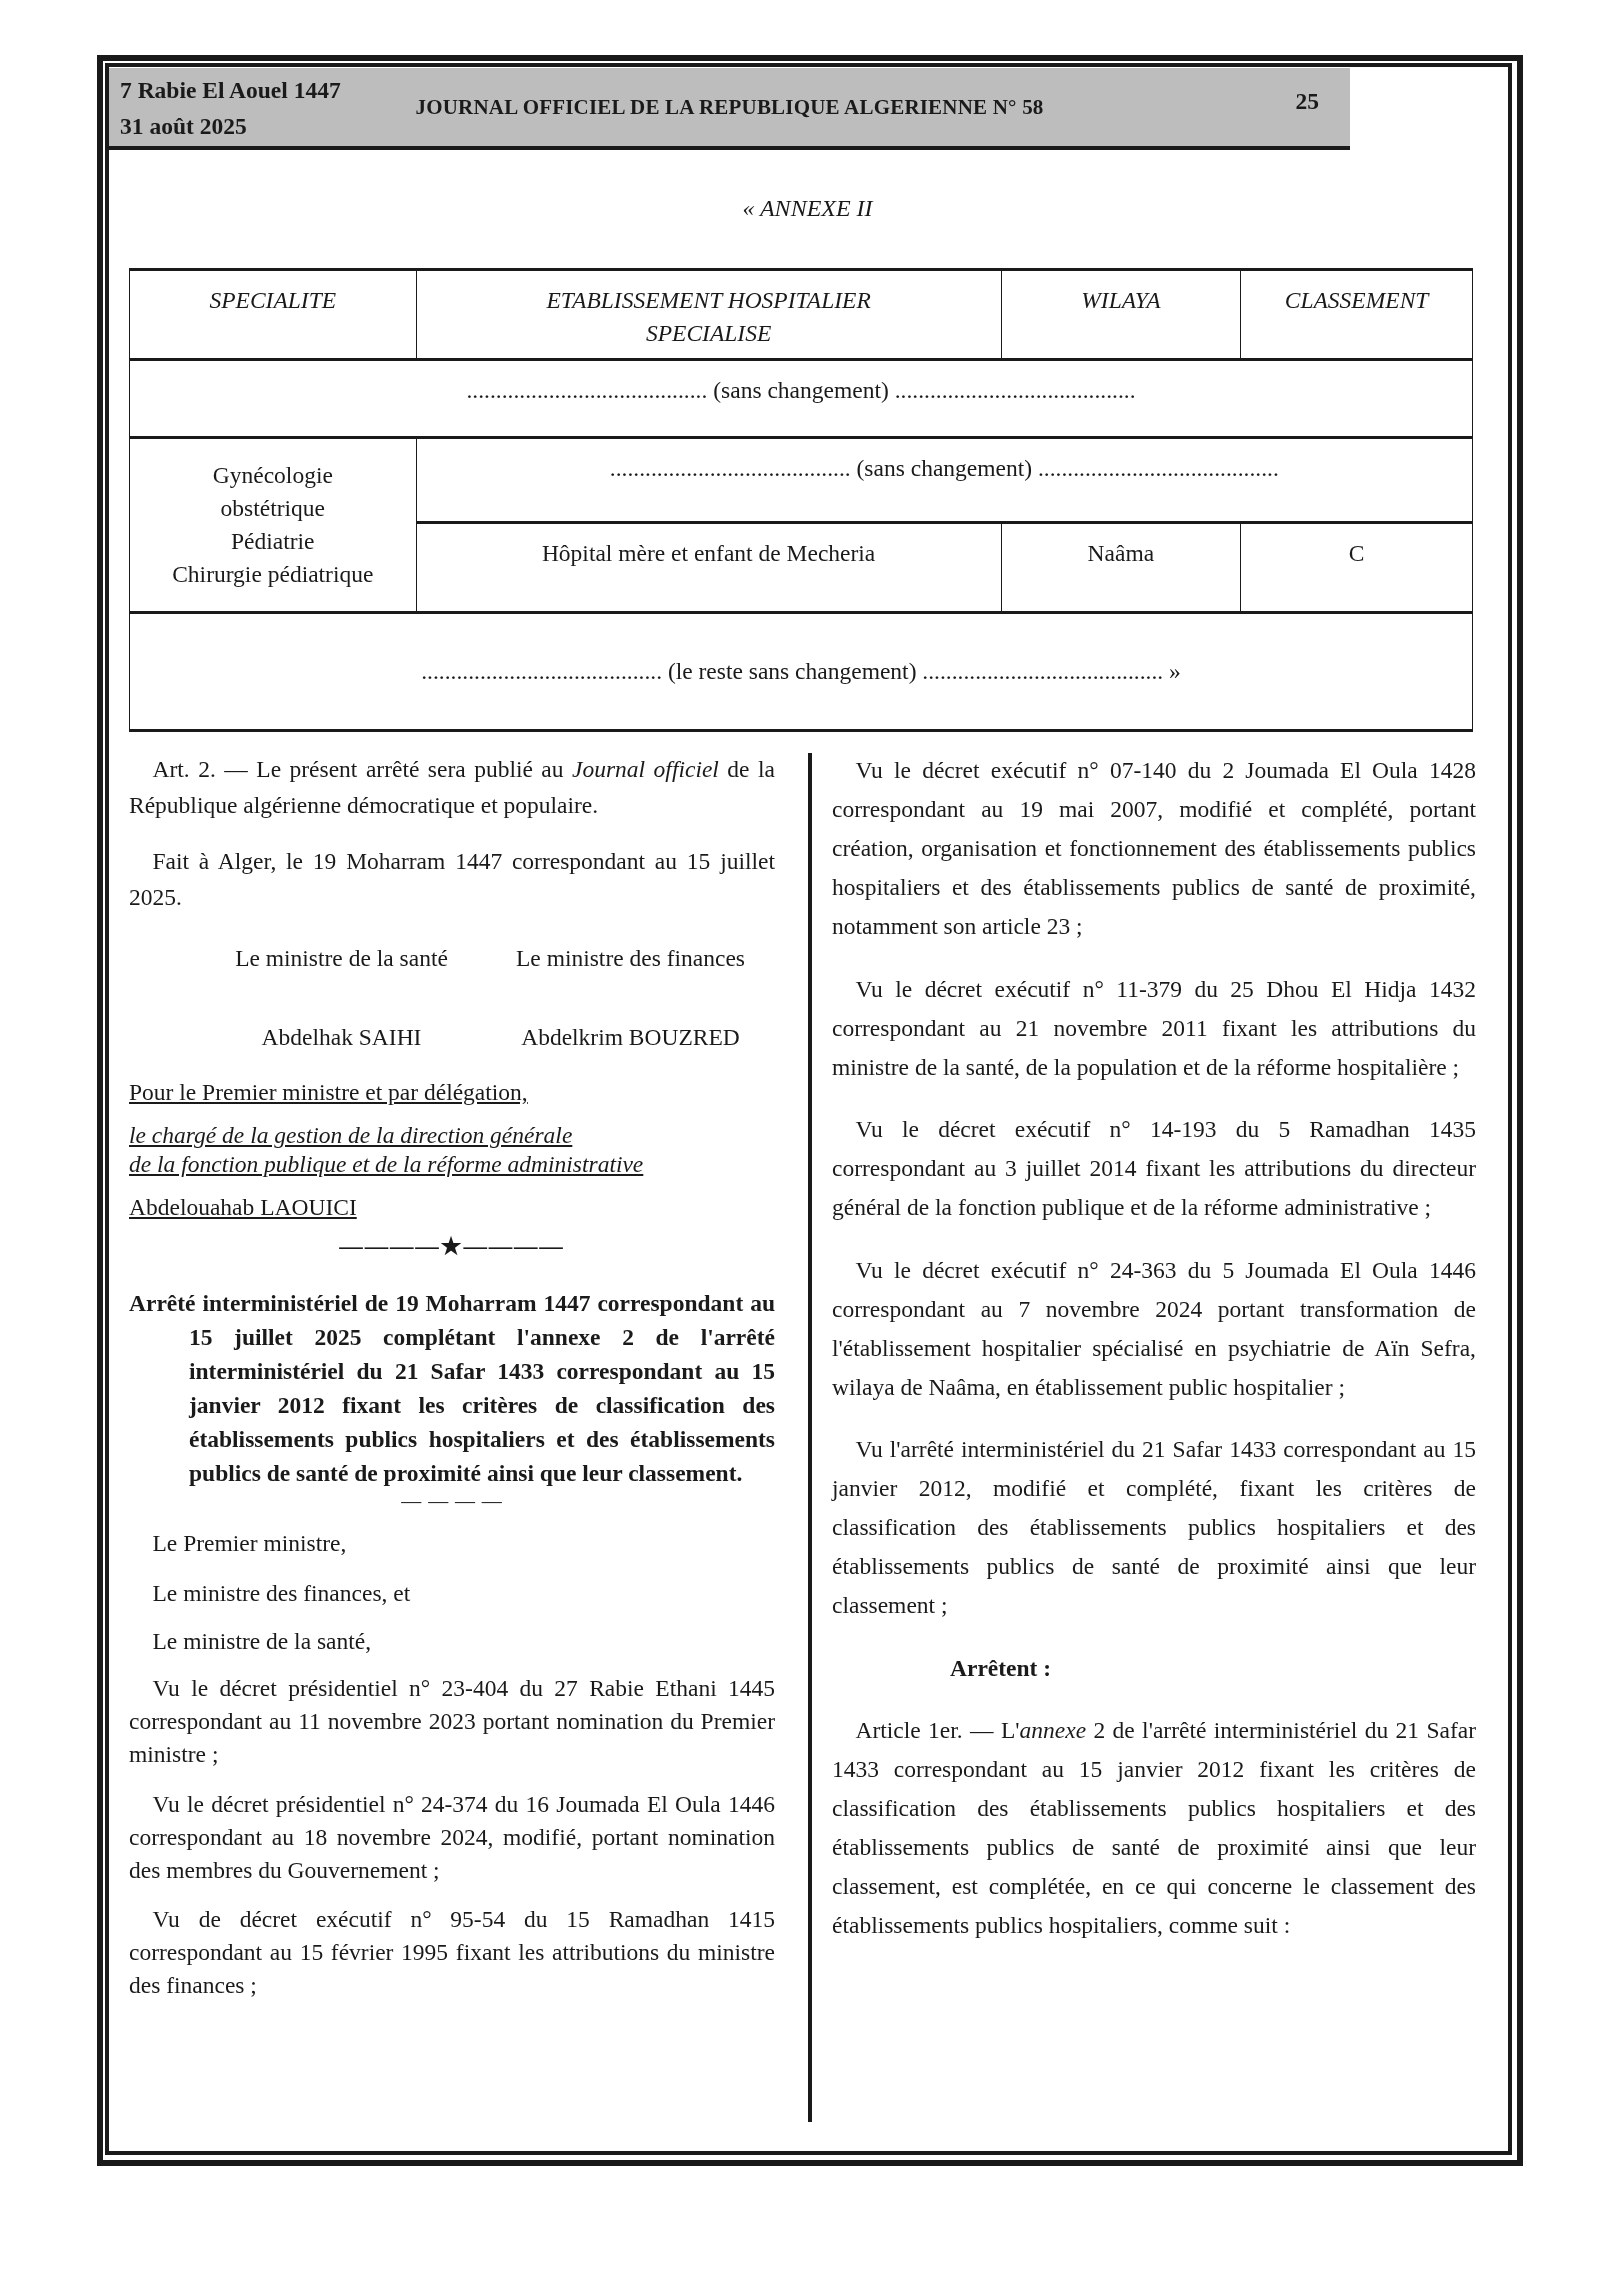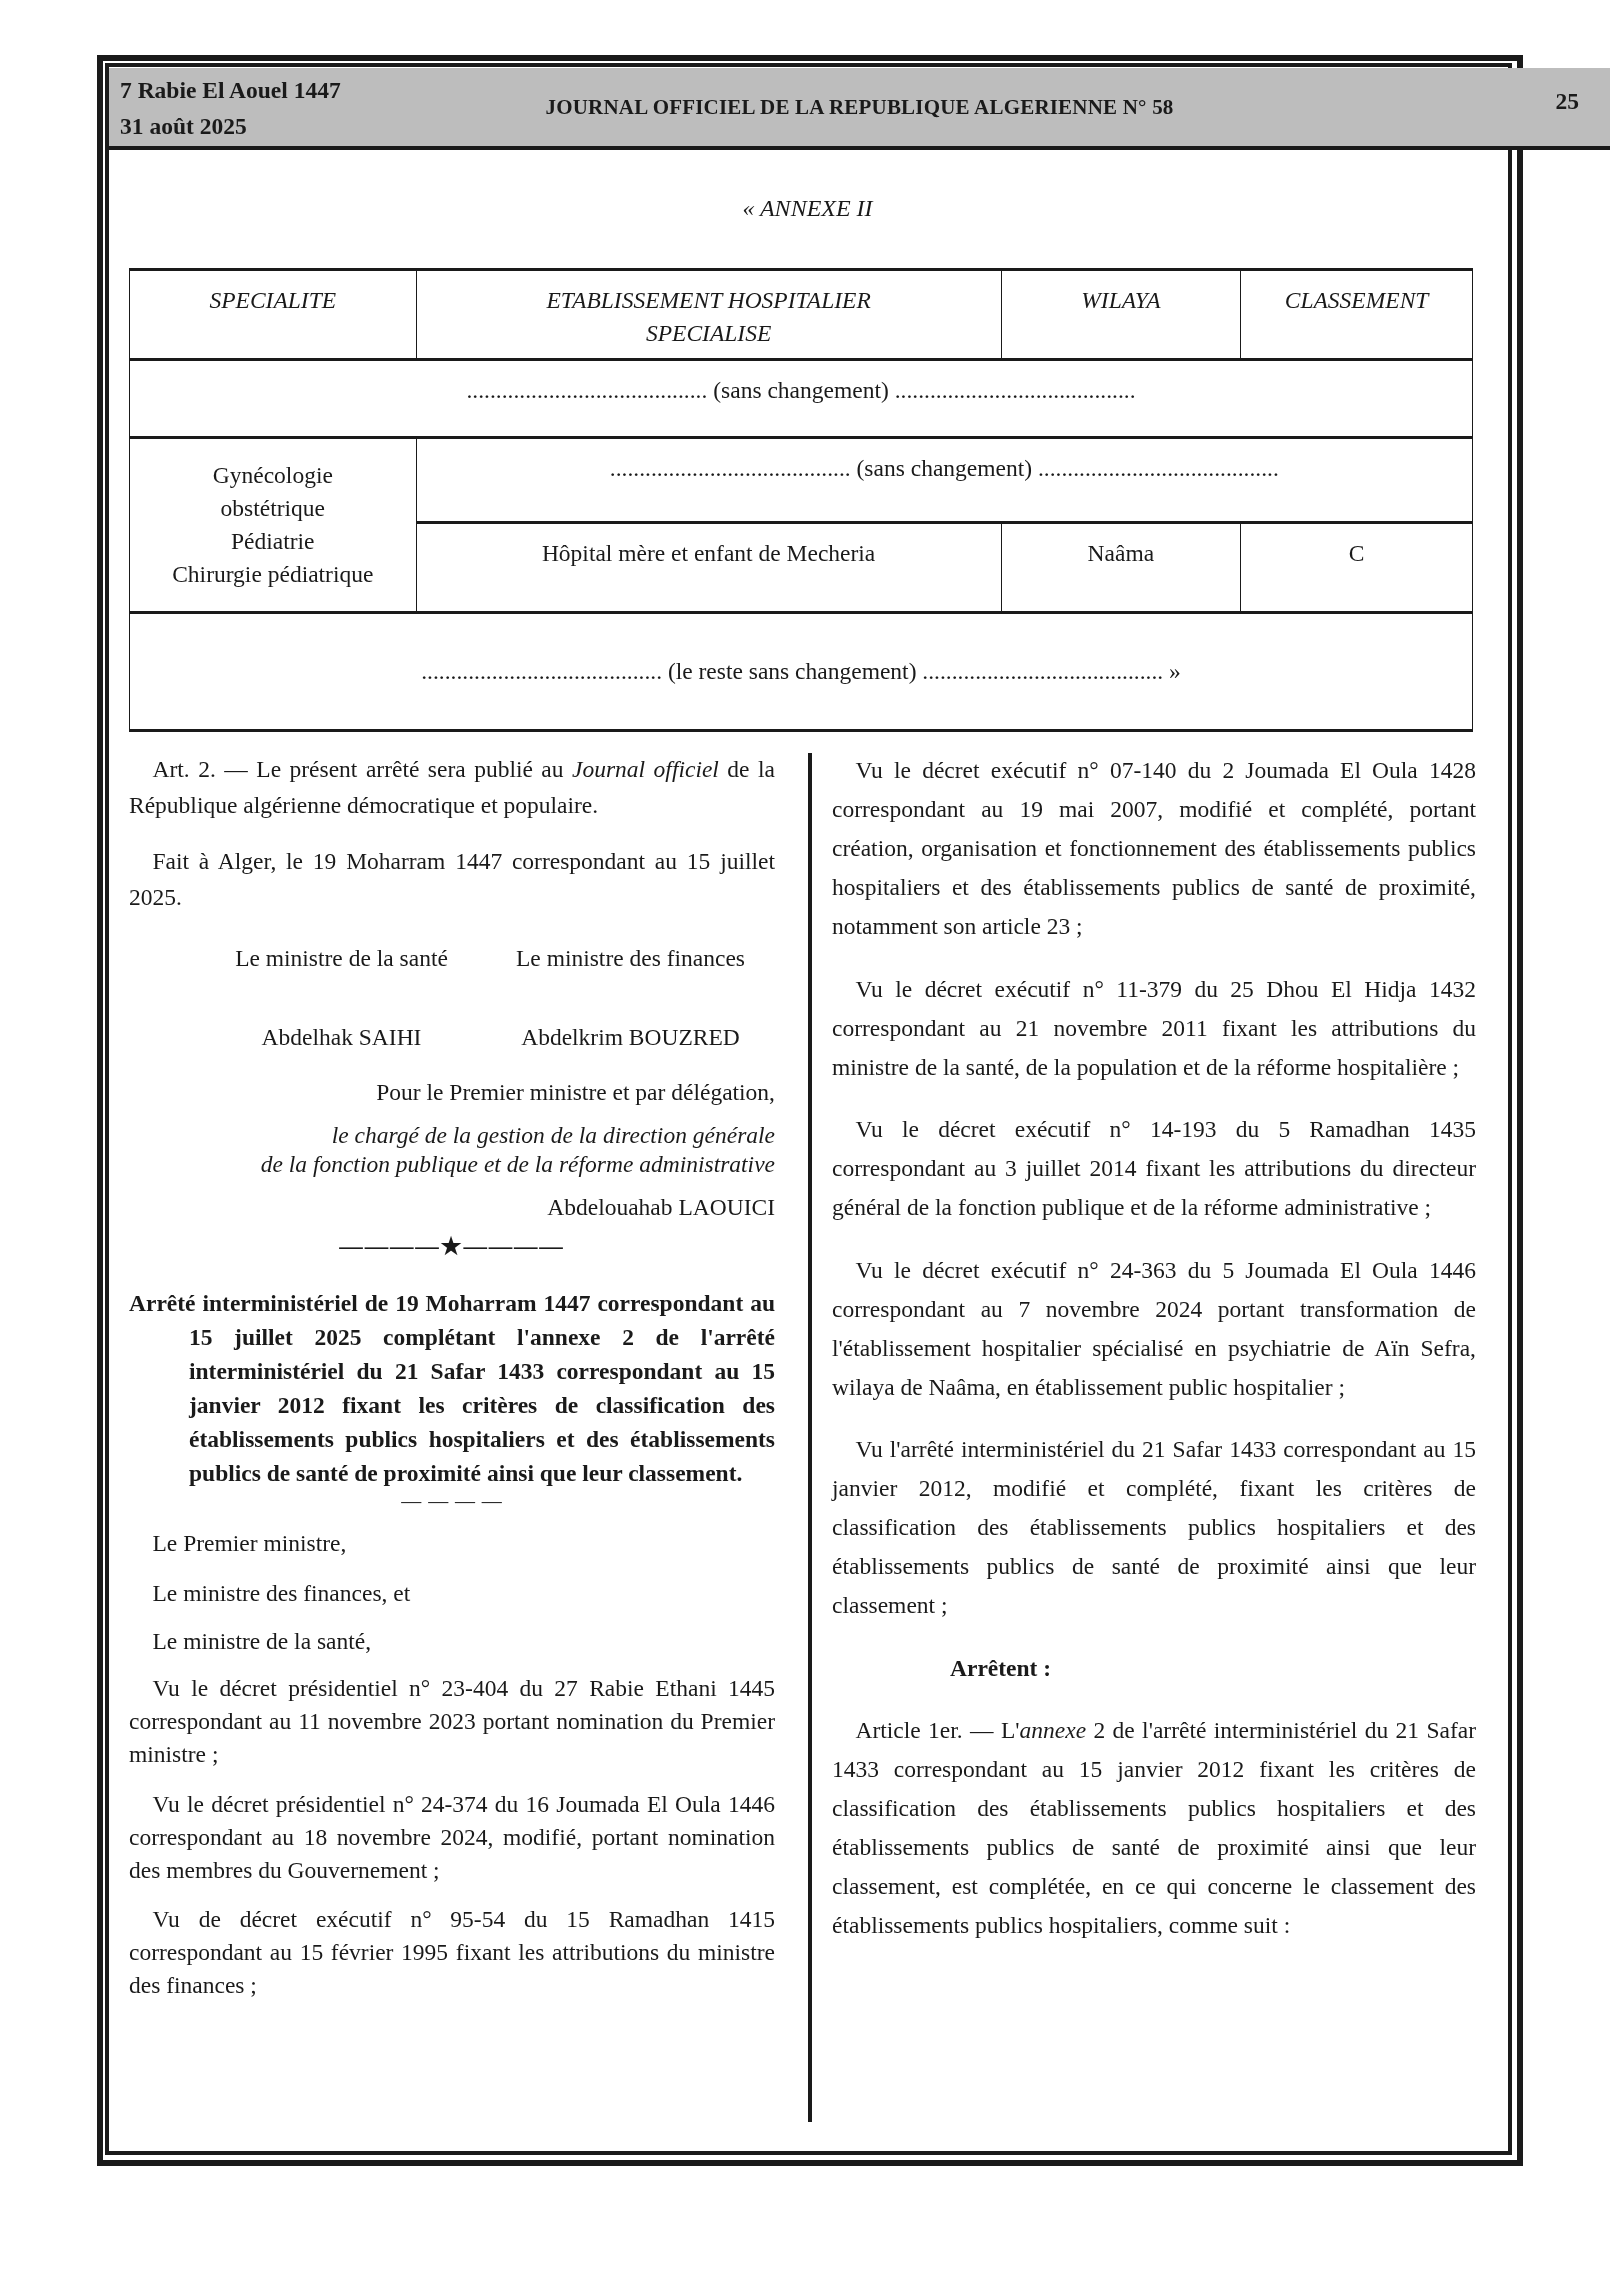--- a/index.html
+++ b/index.html
@@ -11,7 +11,7 @@
   .frame-inner { position: absolute; left: 105px; top: 63px; width: 1399px; height: 2084px;
                  border: 4.5px solid #1a1a1a; }
 
-  .header { position: absolute; left: 109px; top: 68px; width: 1501px; height: 78px;
+  .header { position: absolute; left: 109px; top: 68px; width: 1241px; height: 78px;
             background: #bdbdbd; border-bottom: 4.5px solid #1a1a1a; font-weight: bold; }
   .header .date { position: absolute; left: 11px; top: 3.6px; font-size: 23.5px; line-height: 36px; }
   .header .title { position: absolute; left: 0; right: 0; top: 20px; text-align: center; font-size: 21px; letter-spacing: 0.2px; margin-top: 7px; }

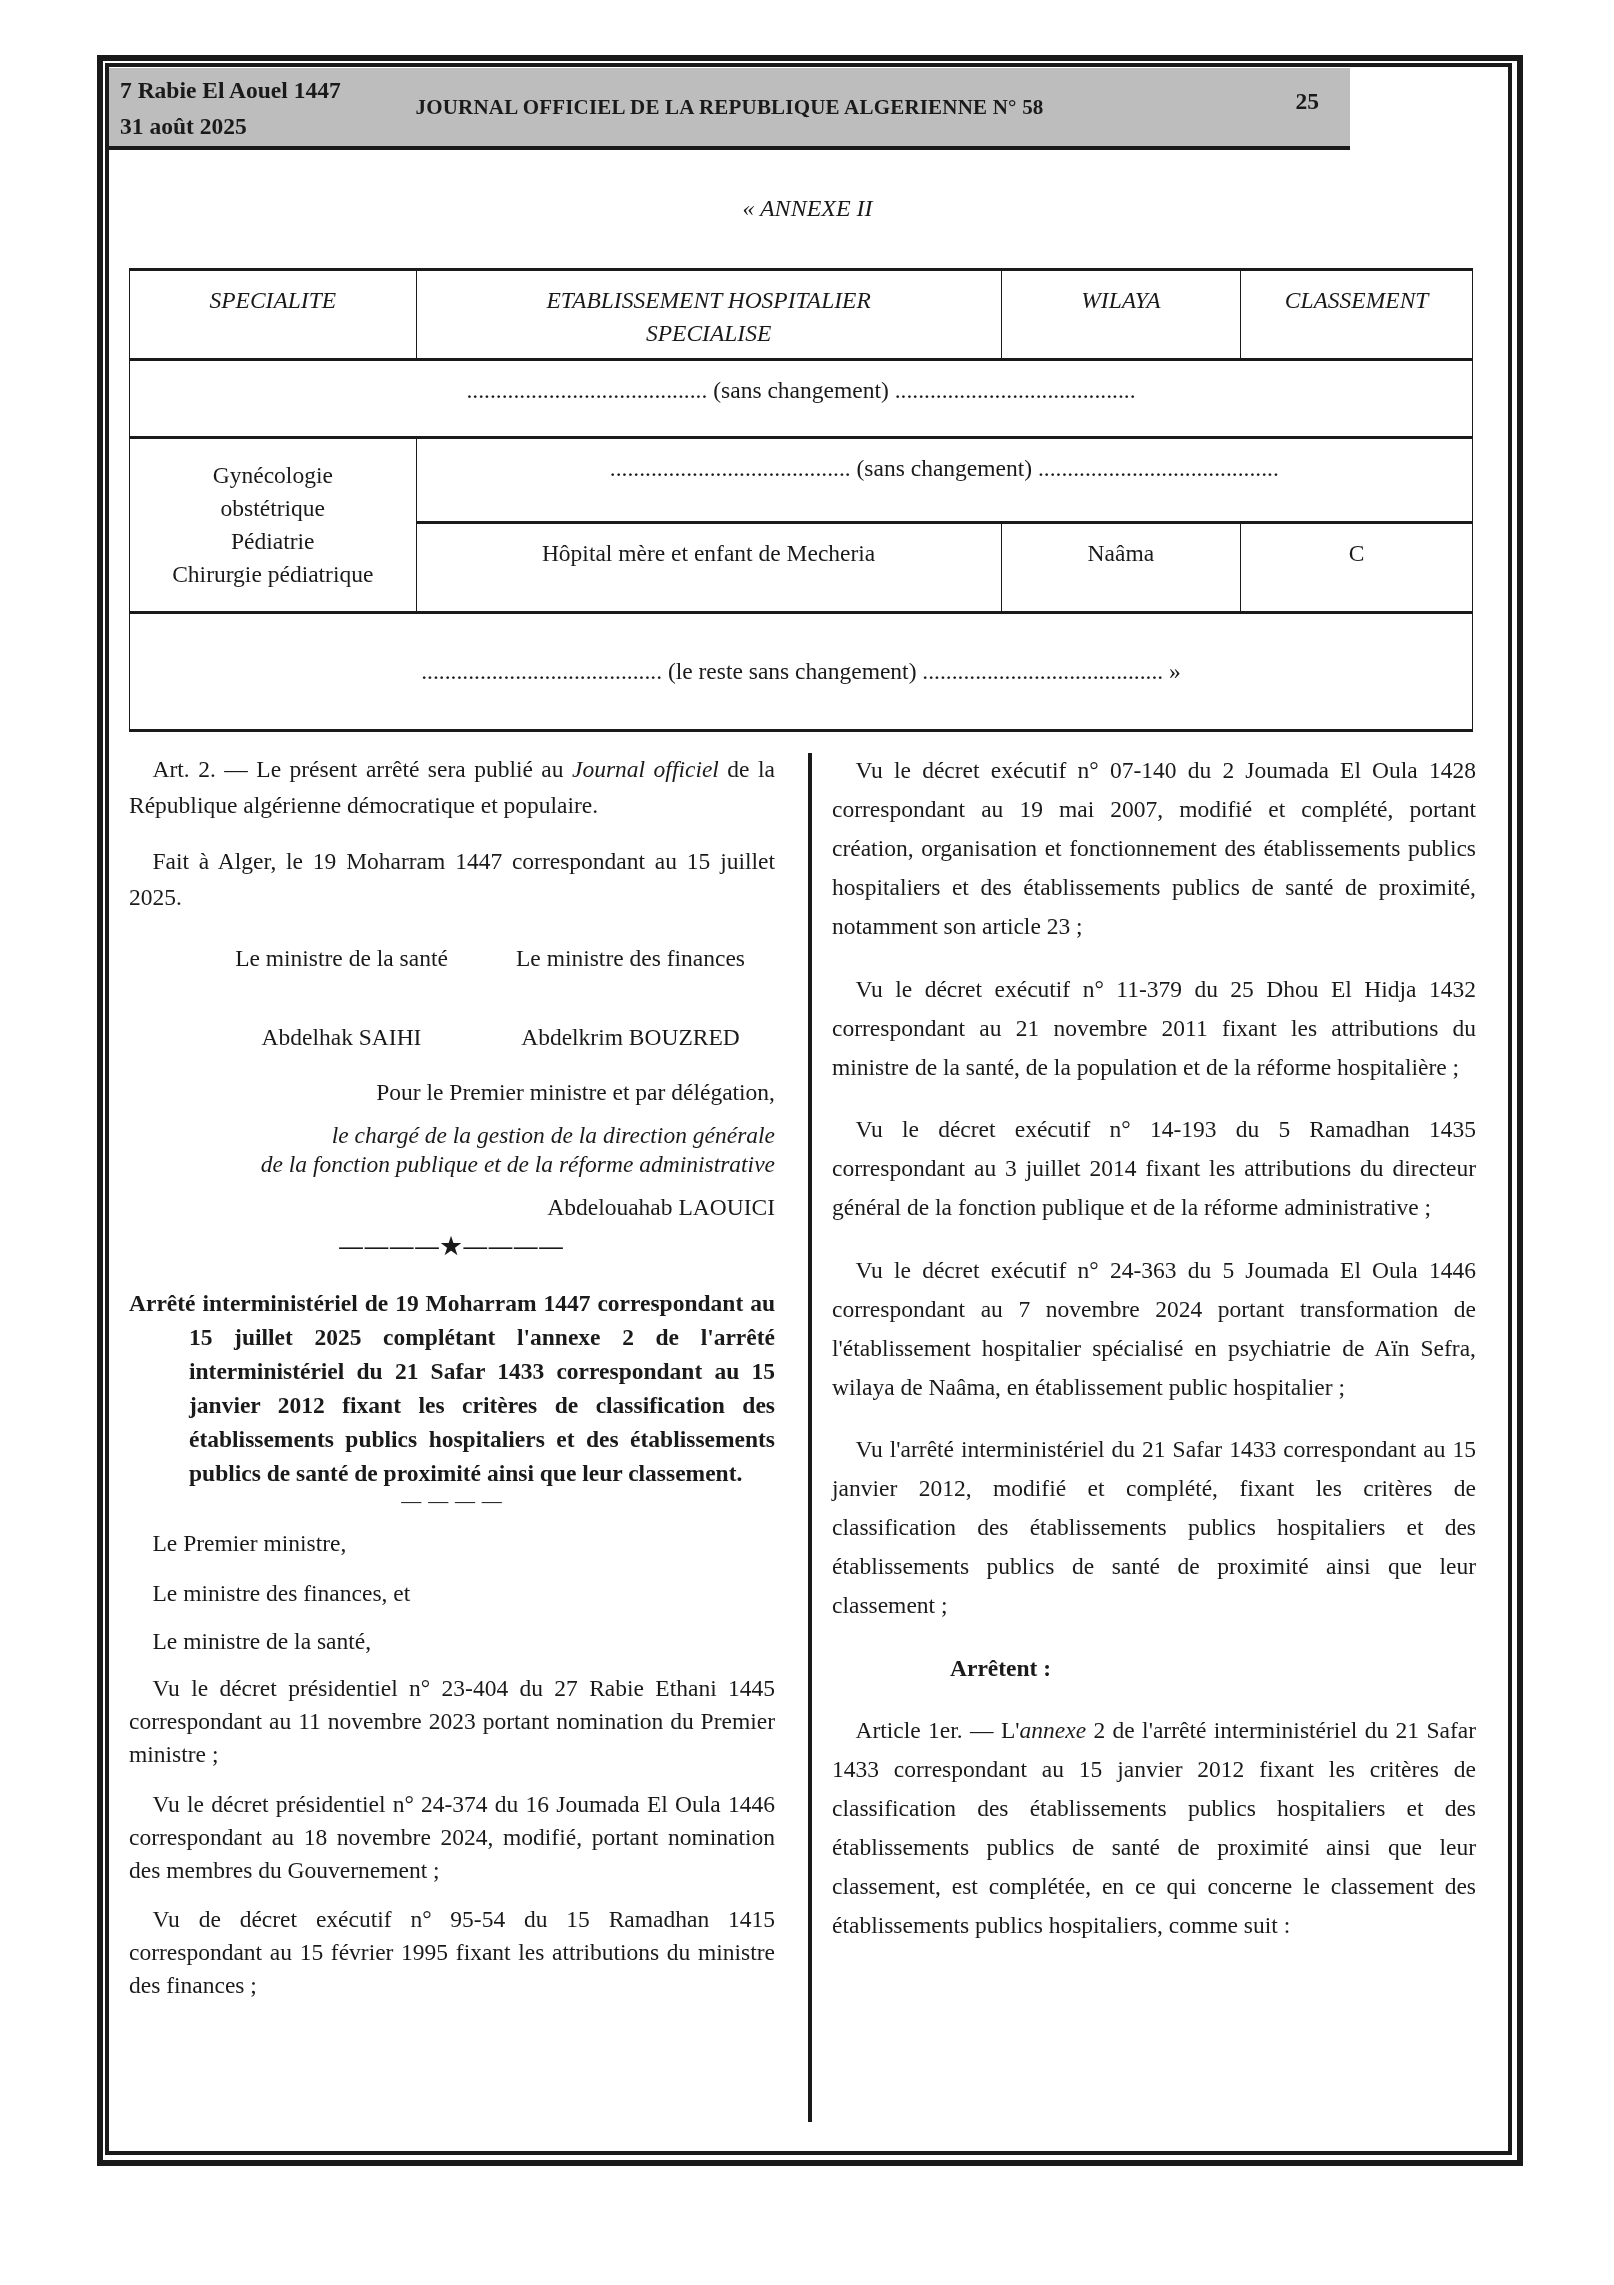--- a/index.html
+++ b/index.html
@@ -34,7 +34,7 @@
   .divider { position: absolute; left: 808px; top: 753px; width: 3.6px; height: 1369px; background: #1a1a1a; }
 
   .indent { text-indent: 23.5px; }
-  .center { text-align: right; }
+  .center { text-align: left; text-decoration: underline; }
   .italic { font-style: italic; }
   .bold { font-weight: bold; }
 

